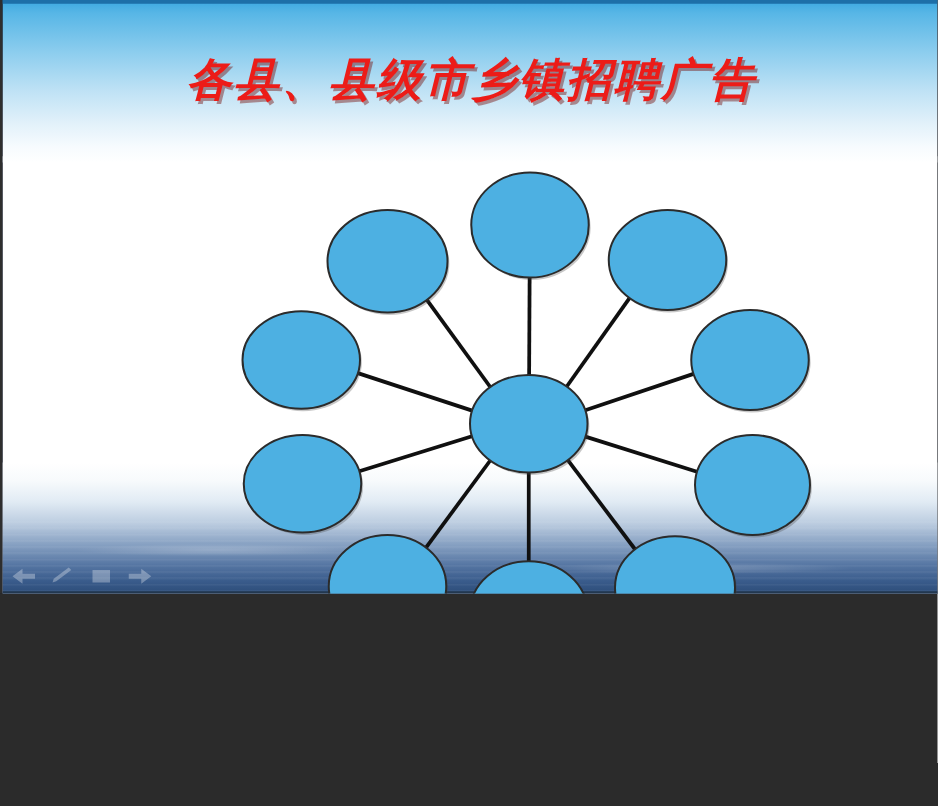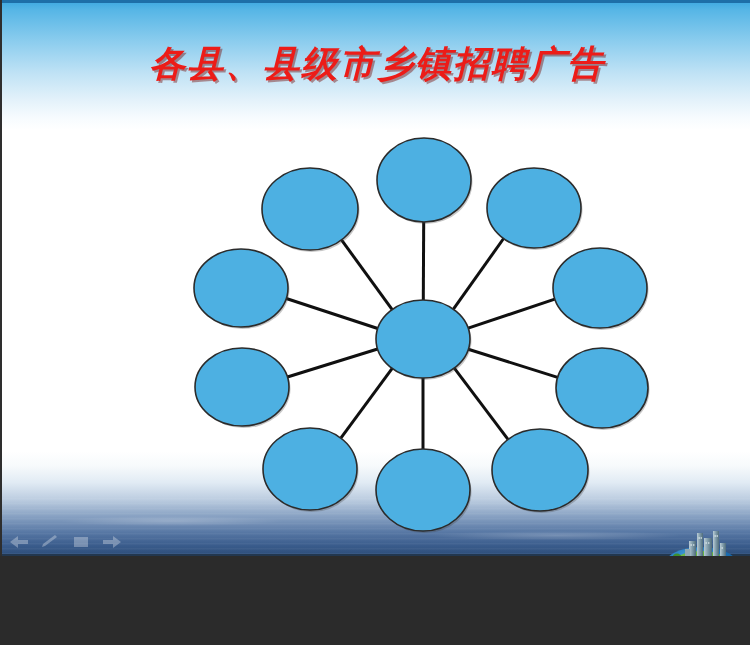--- a/index.html
+++ b/index.html
@@ -15,7 +15,7 @@
   #slide {
     position: relative;
     width: 750px;
-    height: 556px;
+    height: 475px;
     overflow: hidden;
     background: #0f172a;
     border-left: 2px solid #2e2e2e;

